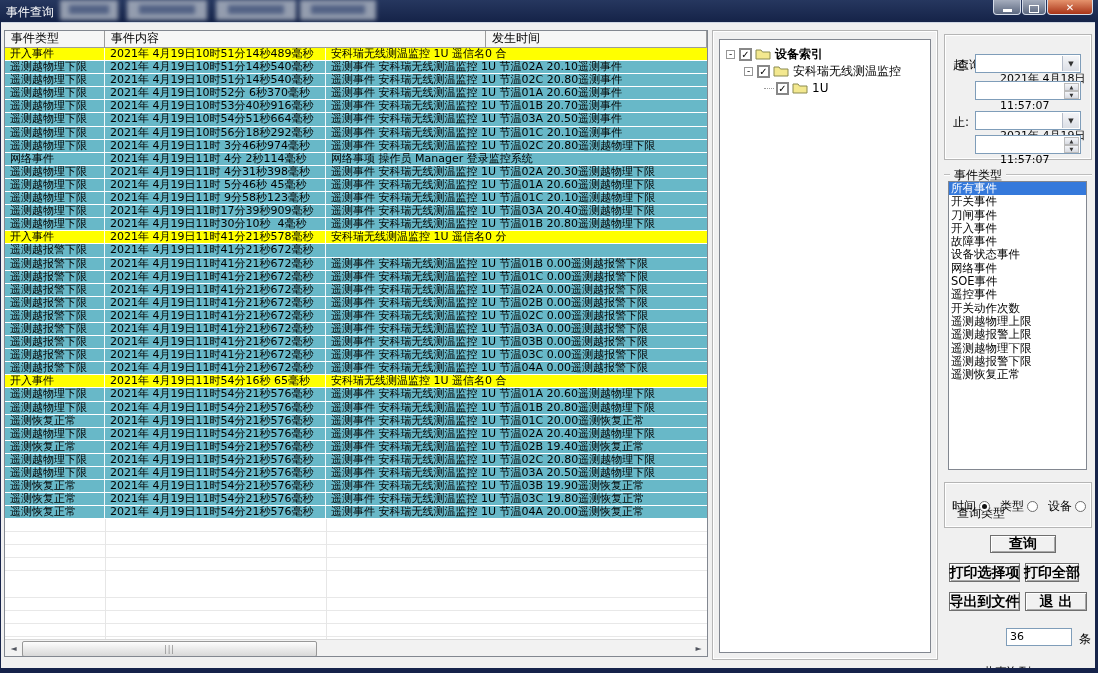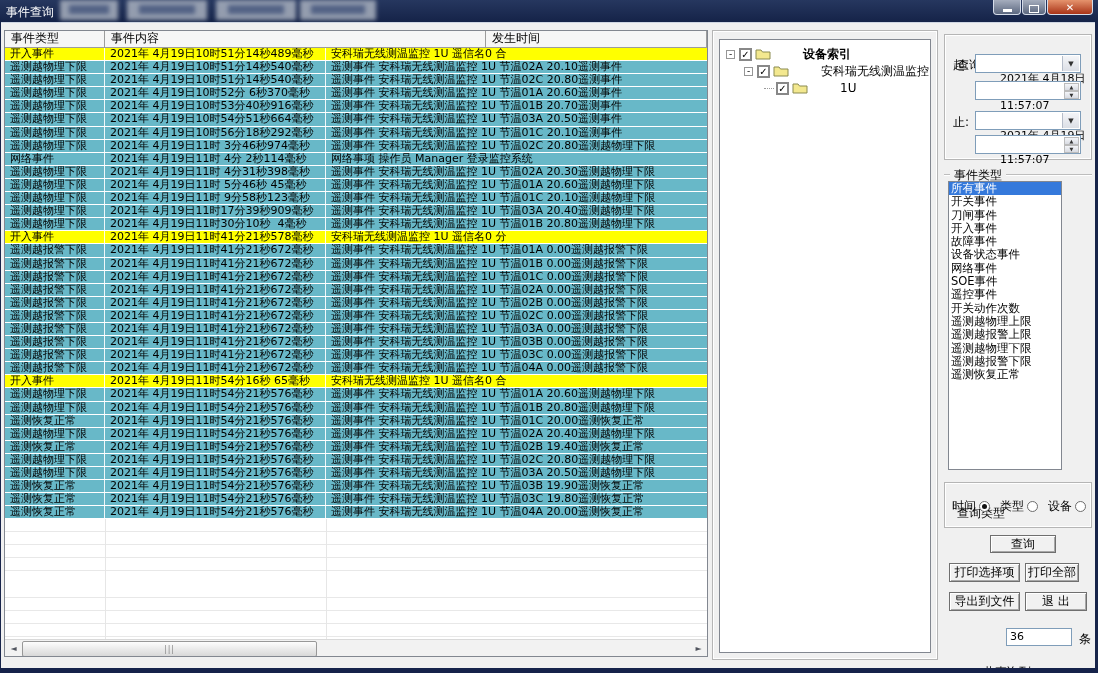--- a/index.html
+++ b/index.html
@@ -59,7 +59,7 @@
   .cbx{width:13px;height:13px;flex:none;border:2px solid #888;background:#fff;font-size:10px;line-height:9px;
        font-weight:bold;text-align:center;margin-right:3px;box-sizing:border-box;}
   .folder{flex:none;margin-right:4px;}
-  .tlabel{font-size:12px;margin-left:28px;} .bold{font-weight:bold;}
+  .tlabel{font-size:12px;} .bold{font-weight:bold;}
   .dots{flex:none;width:10px;border-top:1px dotted #9a9a9a;margin-right:2px;}
   
   .flabel{position:absolute;font-size:12px;}

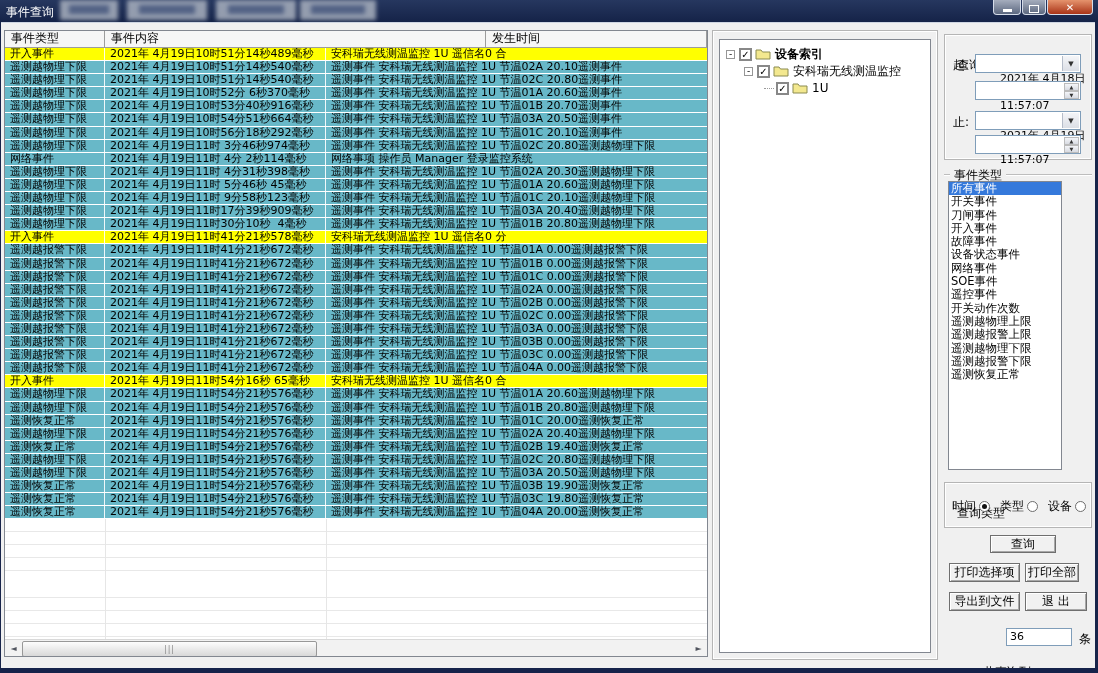--- a/index.html
+++ b/index.html
@@ -73,7 +73,7 @@
   
   .lrule{position:absolute;left:944px;top:174px;width:148px;height:1px;background:#bdbdbd;box-shadow:0 1px 0 #fff;}
   .lrule-label{position:absolute;left:950px;top:167px;background:#F0F0F0;padding:0 4px;font-size:12px;}
-  .listbox{position:absolute;left:948px;top:181px;width:114px;height:289px;background:#fff;
+  .listbox{position:absolute;left:948px;top:181px;width:139px;height:289px;background:#fff;
            border:1px solid #828790;box-sizing:border-box;overflow:hidden;}
   .litem{height:13.3px;font-size:11.5px;line-height:13px;padding-left:2px;white-space:pre;overflow:hidden;}
   .litem.sel{background:#3579DB;color:#fff;}

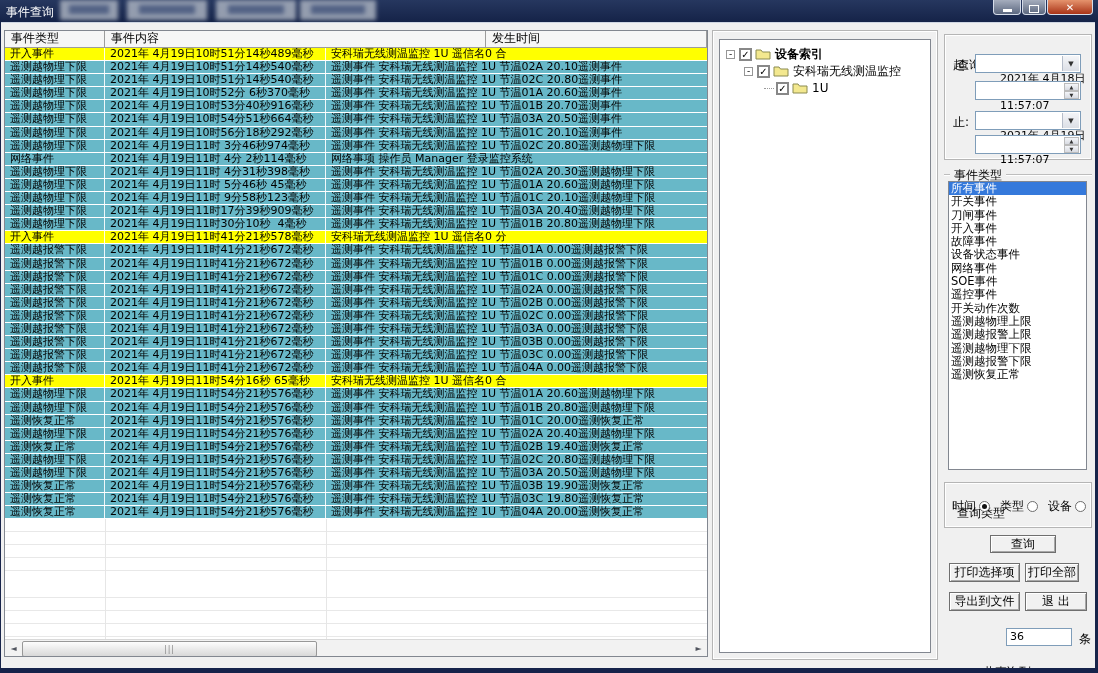--- a/index.html
+++ b/index.html
@@ -215,7 +215,6 @@
         <div class="trow">
           <div class="tcell c0">遥测越报警下限</div>
           <div class="tcell c1">2021年 4月19日11时41分21秒672毫秒</div>
-          <div class="tcell c2">遥测事件 安科瑞无线测温监控 1U 节温01A 0.00遥测越报警下限</div>
         </div>
         <div class="trow">
           <div class="tcell c0">遥测越报警下限</div>

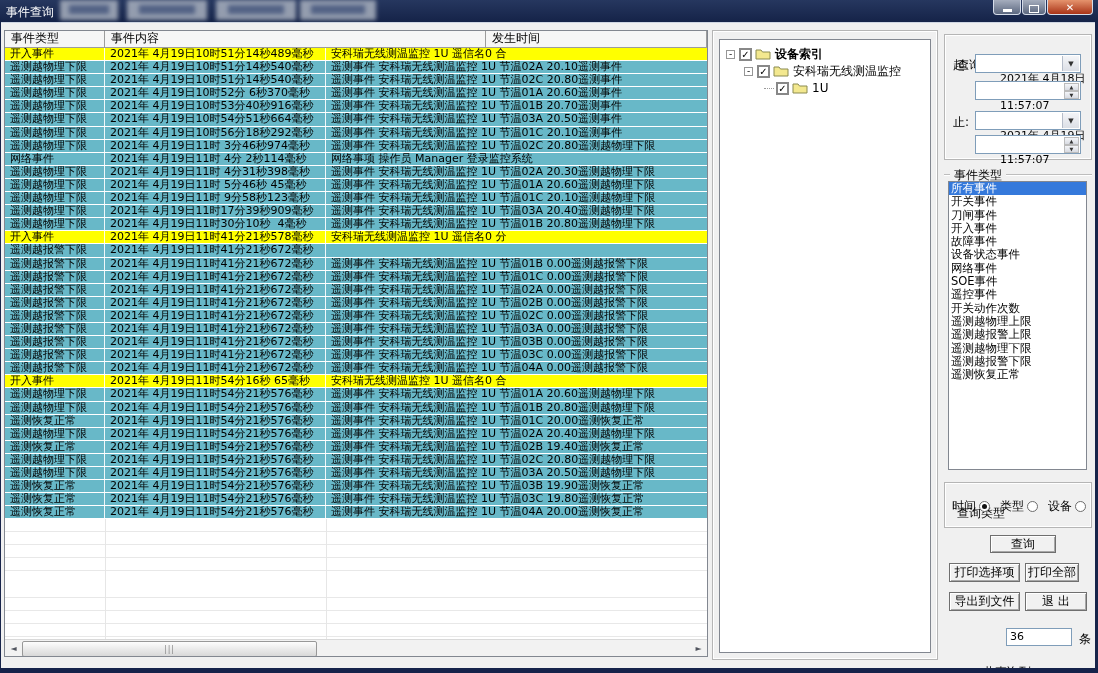--- a/index.html
+++ b/index.html
@@ -85,8 +85,8 @@
   .rc.on::after{content:"";width:5px;height:5px;border-radius:50%;background:#111;}
   
   .btn{position:absolute;background:#F1F1F1;border:1px solid #6f6f6f;
-       box-shadow:inset 1px 1px 0 #fff,inset -1px -1px 0 #a8a8a8;font-size:12px;
-       display:flex;align-items:center;justify-content:center;box-sizing:border-box;white-space:pre;}
+       box-shadow:inset 1px 1px 0 #fff,inset -1px -1px 0 #a8a8a8;font-size:14px;
+       display:flex;align-items:center;justify-content:center;box-sizing:border-box;white-space:pre;font-weight:bold;}
   .b-query{left:990px;top:535px;width:66px;height:18px;}
   .b-psel{left:949px;top:563px;width:71px;height:19px;}
   .b-pall{left:1025px;top:563px;width:54px;height:19px;text-align:center;}

